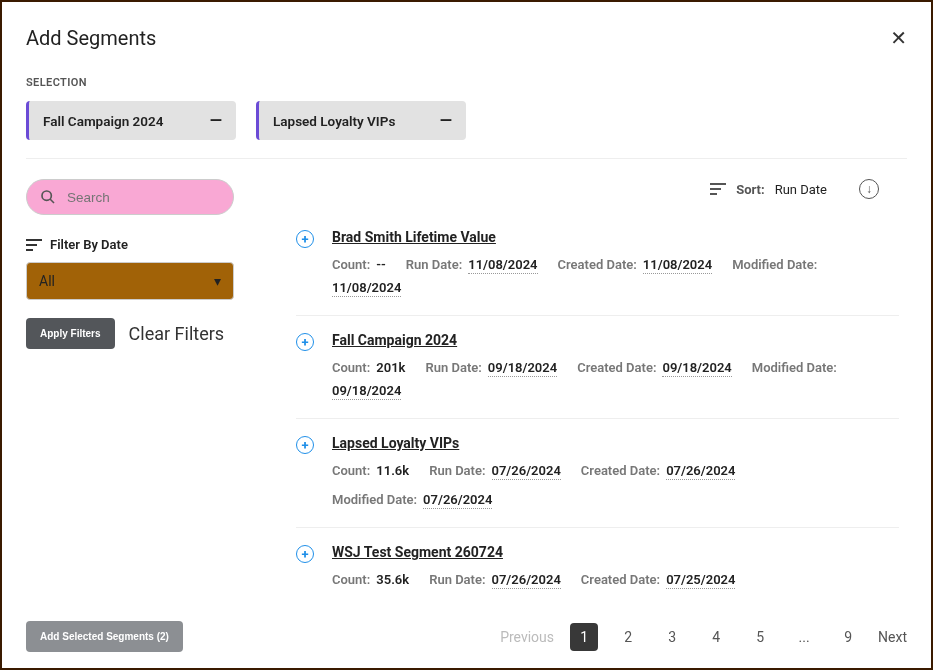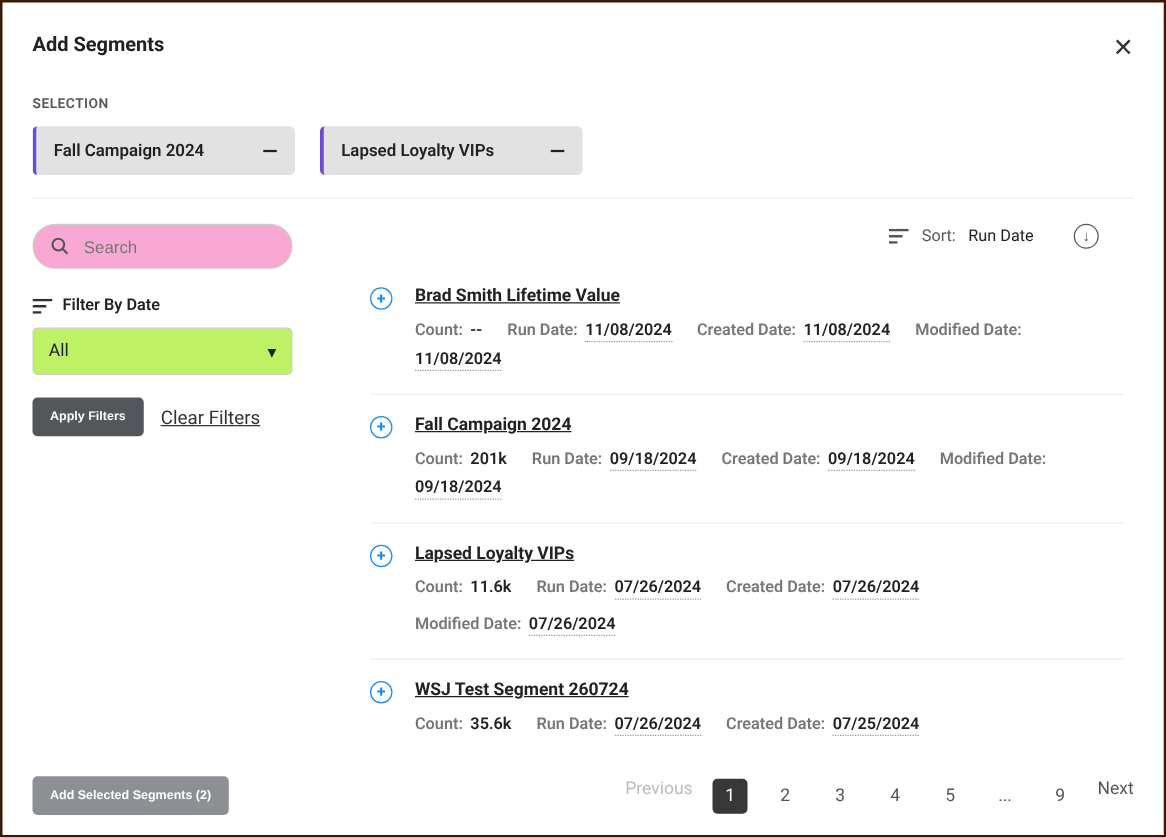--- a/index.html
+++ b/index.html
@@ -24,8 +24,8 @@
     align-items: flex-start;
   }
   .title {
-    font-size: 16px;
-    font-weight: 700;
+    font-size: 20px;
+    font-weight: 400;
     color: #222;
   }
   .close {

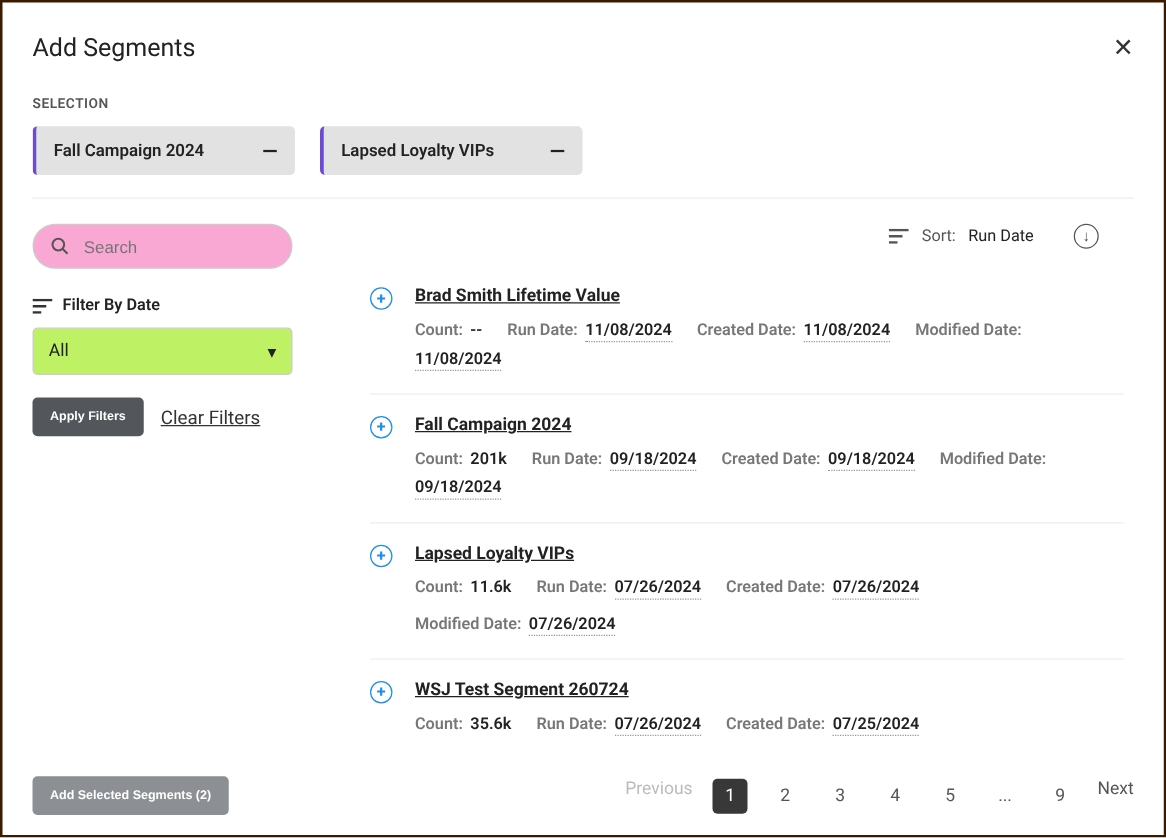--- a/index.html
+++ b/index.html
@@ -161,7 +161,7 @@
     color: #555;
     padding-right: 28px;
   }
-  .sort-row .lbl { font-weight: 400; }
+  .sort-row .lbl { font-weight: 700; }
   .sort-row .val { color: #222; }
   .sort-circle {
     width: 20px; height: 20px;

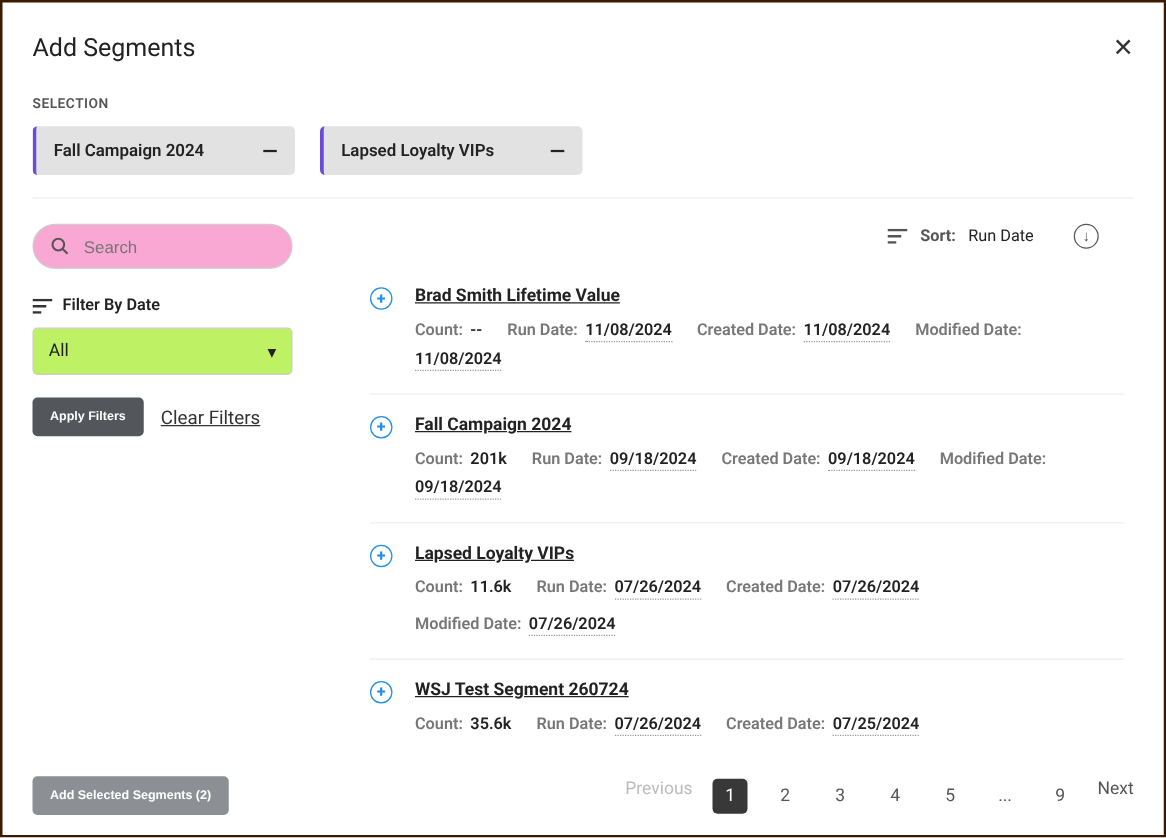--- a/index.html
+++ b/index.html
@@ -118,7 +118,7 @@
     padding: 0 12px;
     font-size: 14px;
     color: #222;
-    background: #bef264;
+    background: #a16207;
     cursor: pointer;
   }
   .btn-row {

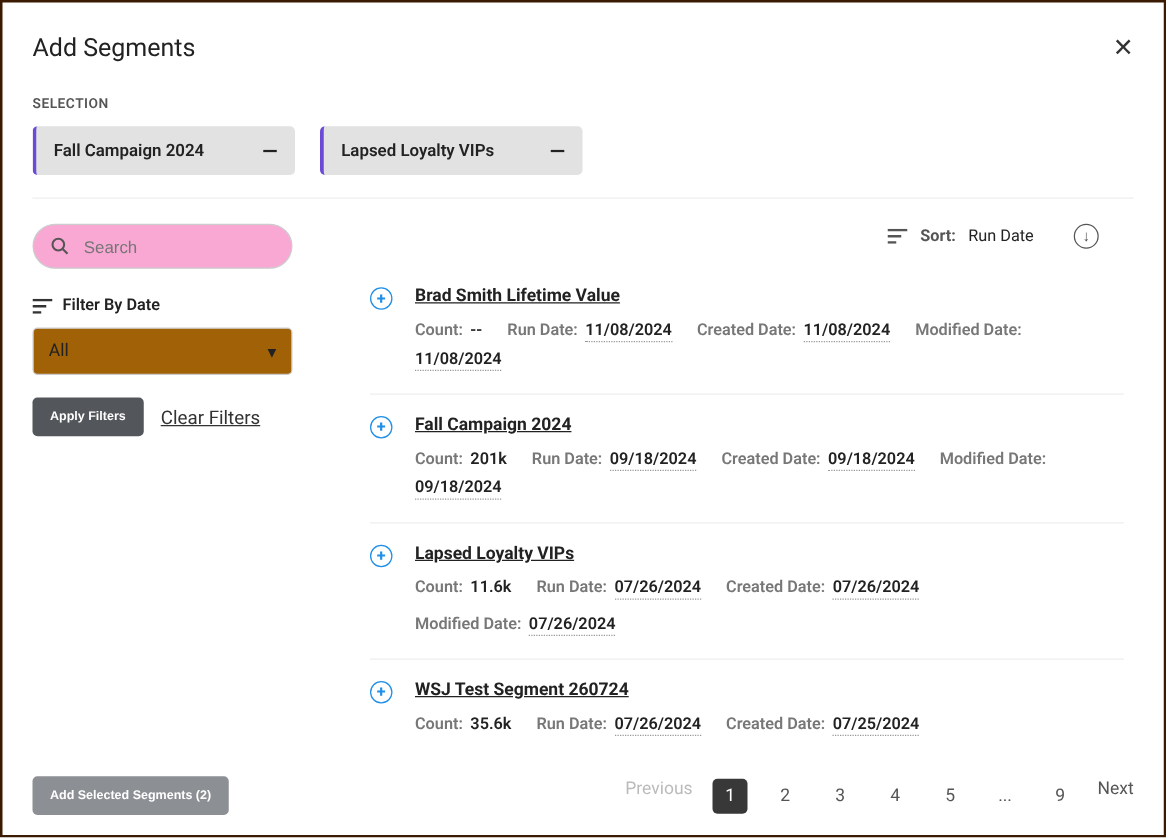--- a/index.html
+++ b/index.html
@@ -138,9 +138,8 @@
     cursor: pointer;
   }
   .link {
-    font-size: 15px;
+    font-size: 18px;
     color: #333;
-    text-decoration: underline;
     cursor: pointer;
   }
 

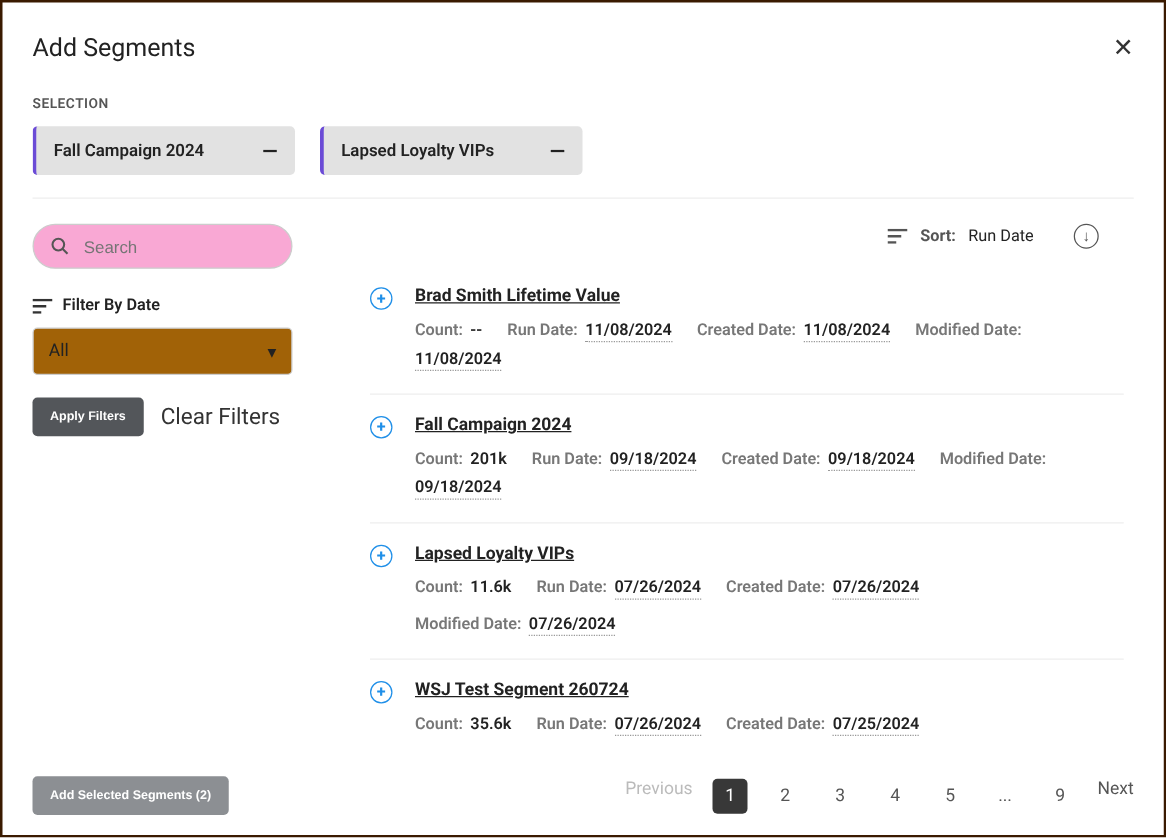--- a/index.html
+++ b/index.html
@@ -244,6 +244,7 @@
   }
   .pager {
     display: flex;
+    align-items: center;
     gap: 16px;
     font-size: 14px;
     color: #555;

